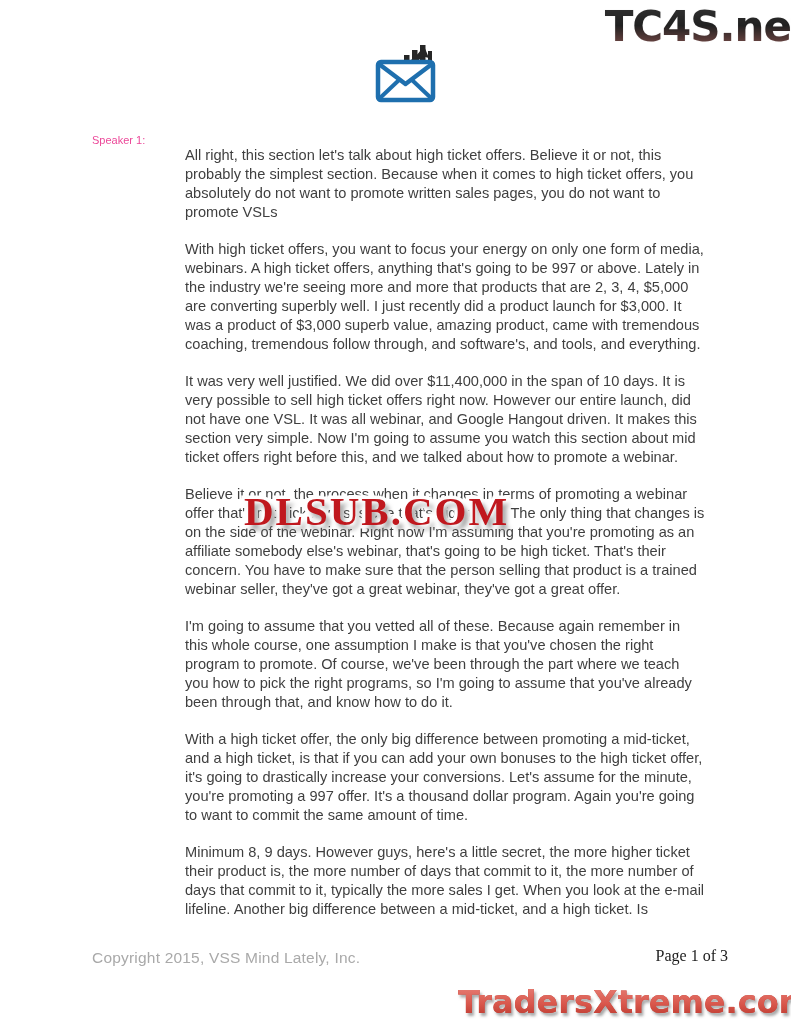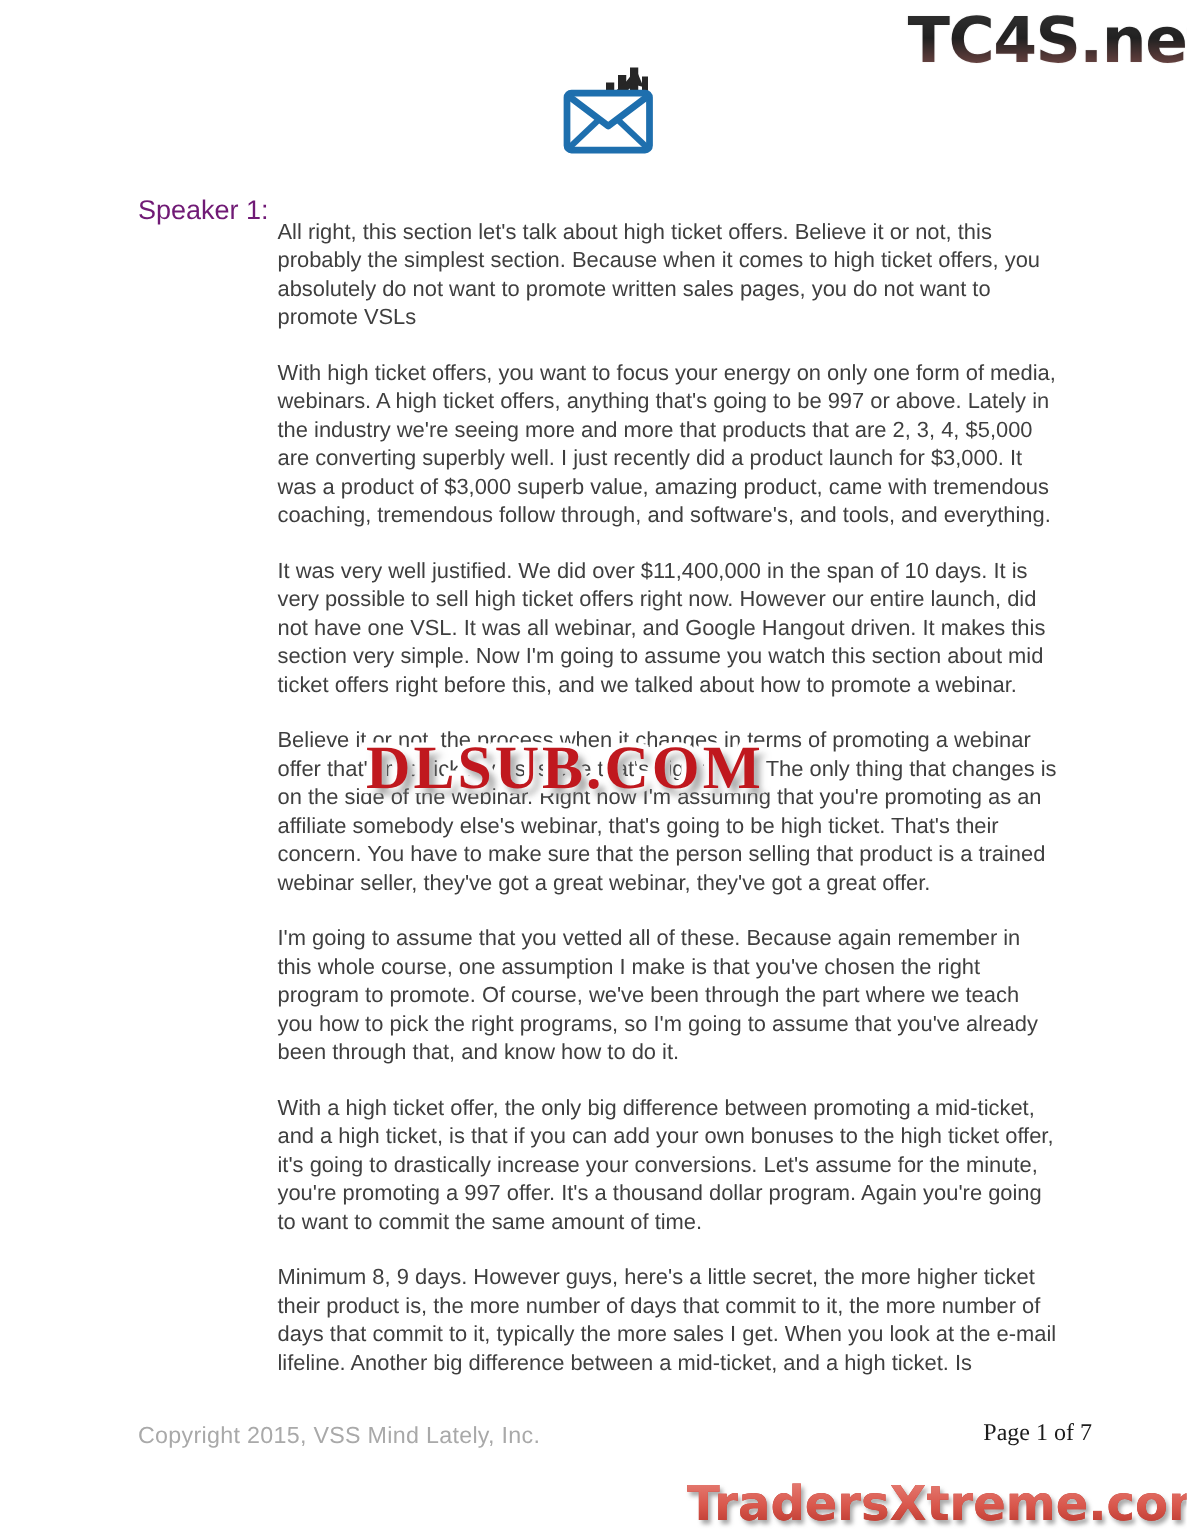--- a/index.html
+++ b/index.html
@@ -50,7 +50,7 @@
   }
   .speaker-label{
     width:93px;flex:0 0 93px;
-    font-size:18px;line-height:19px;color:#701a75;
+    font-size:11px;line-height:19px;color:#ec4899;
   }
   .para-col{flex:1;}
   .para-col p{

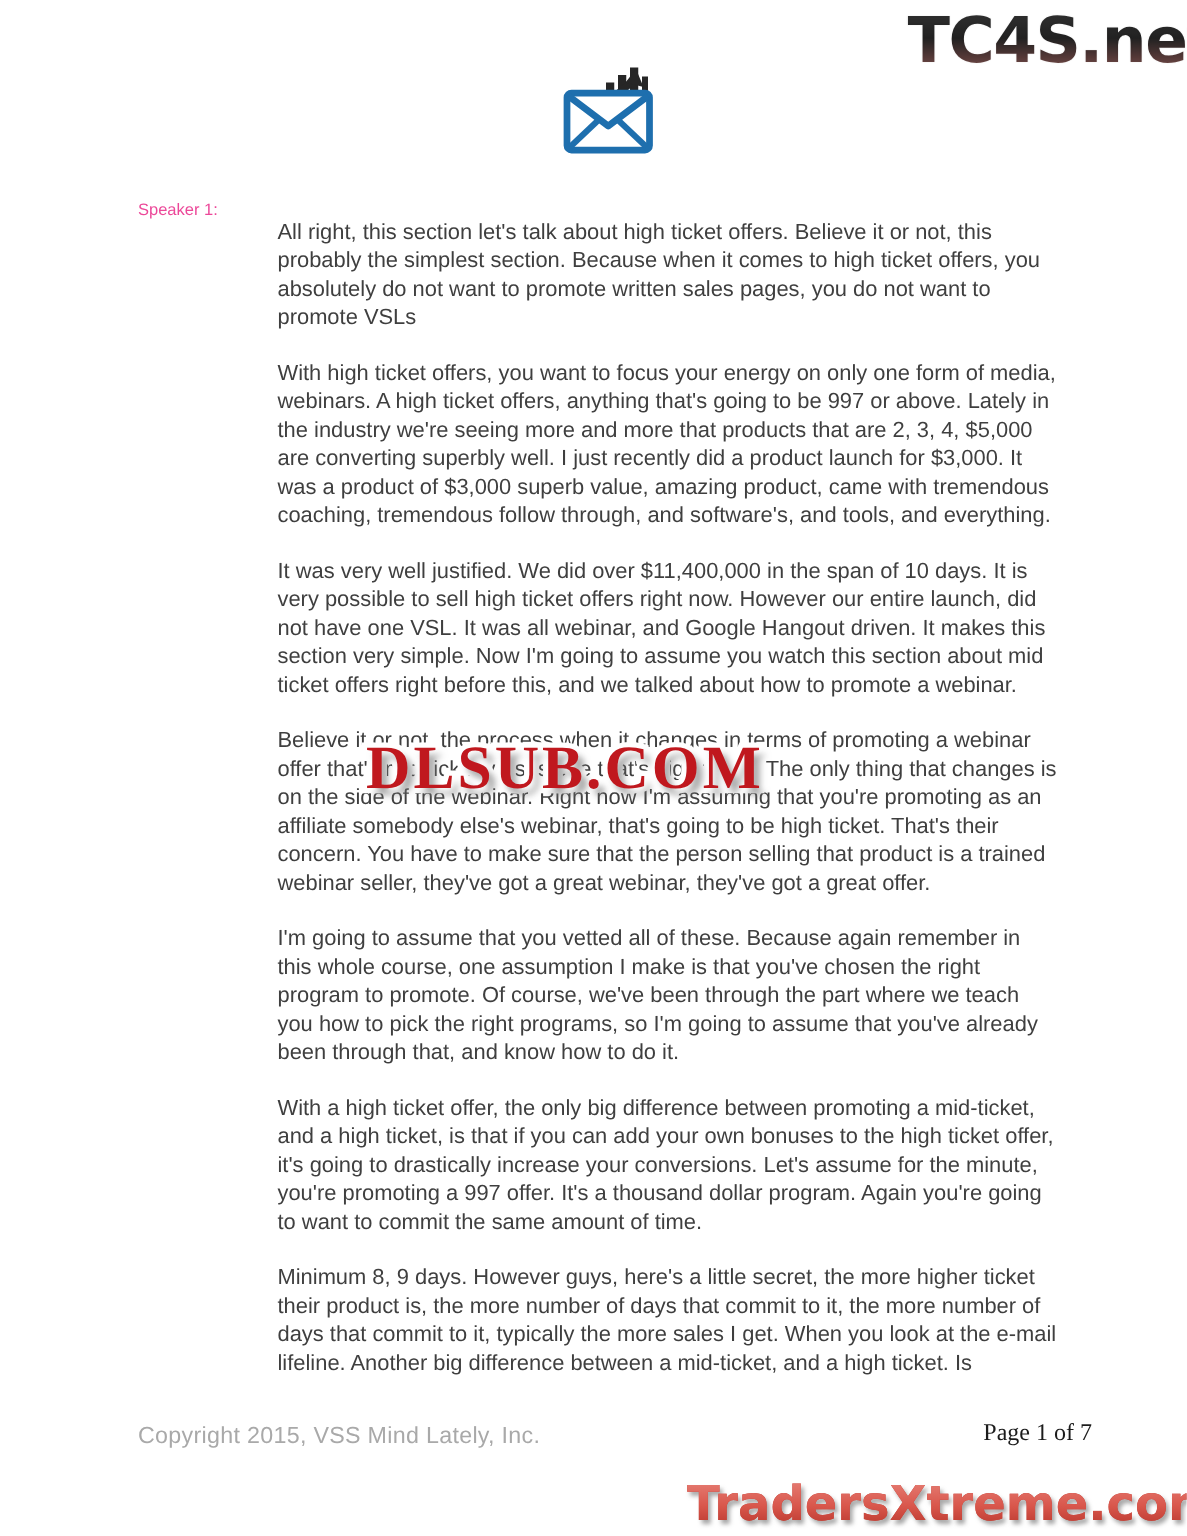--- a/index.html
+++ b/index.html
@@ -152,7 +152,7 @@
   <div class="watermark">DLSUB.COM</div>
 
   <div class="copyright">Copyright 2015, VSS Mind Lately, Inc.</div>
-  <div class="page-number">Page 1 of 7</div>
+  <div class="page-number">Page 1 of 3</div>
 
   <div class="traders">
     <span class="layer-stroke">TradersXtreme.com</span>

